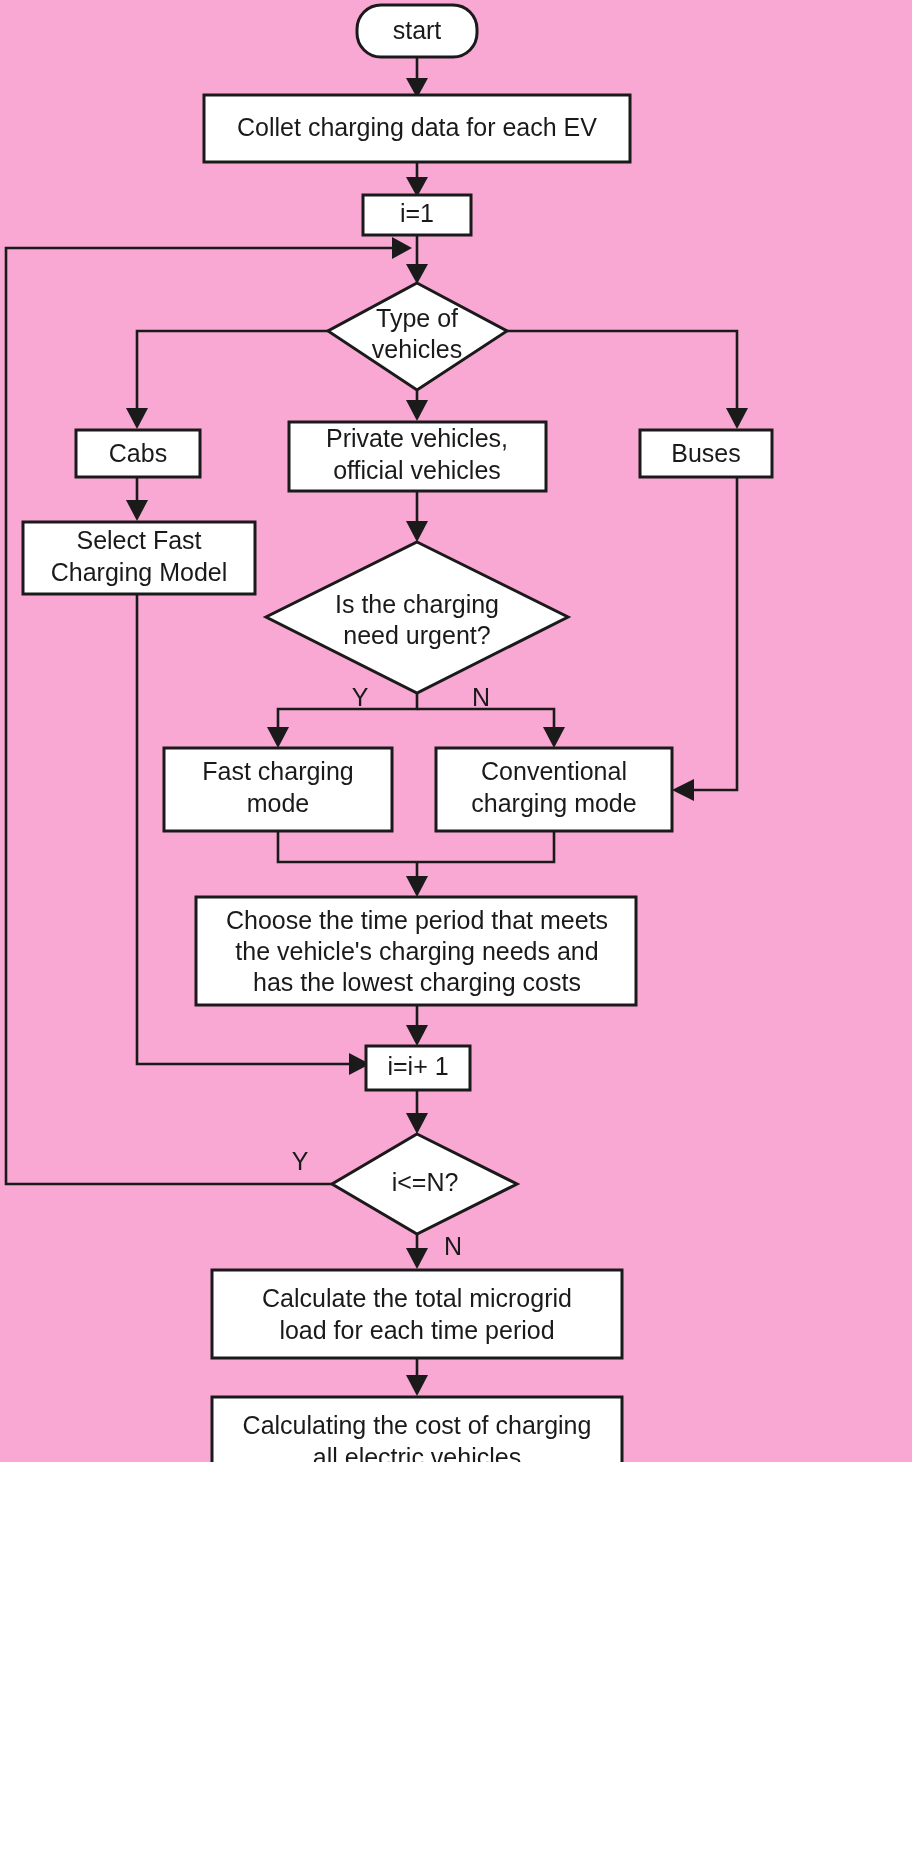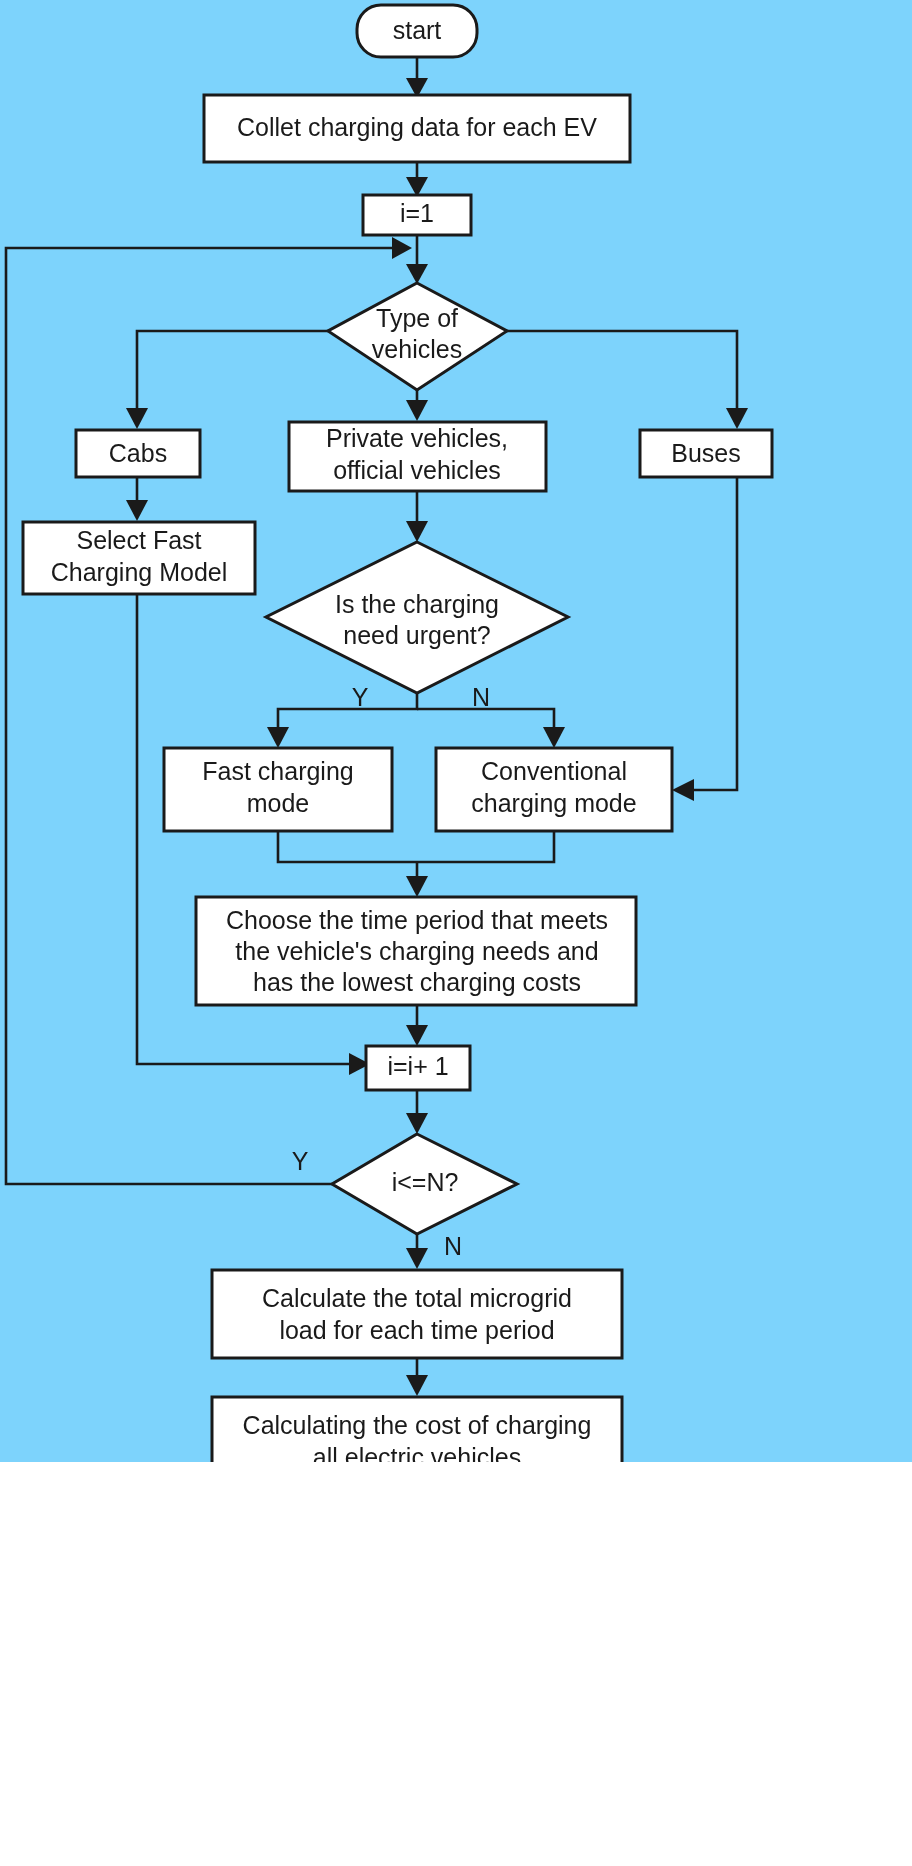--- a/index.html
+++ b/index.html
@@ -11,7 +11,7 @@
     position: relative;
     width: 912px;
     height: 1462px;
-    background: #7dd3fc;
+    background: #f9a8d4;
     font-family: "Liberation Sans", sans-serif;
   }
   svg.flow {

